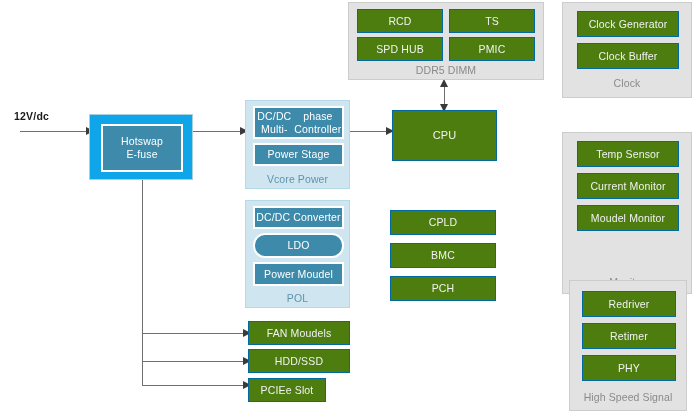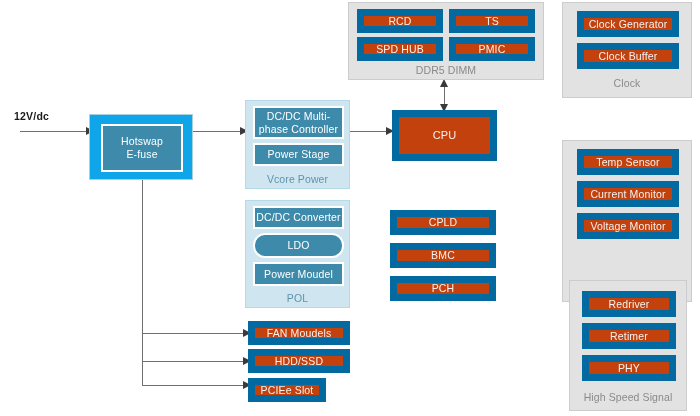--- a/index.html
+++ b/index.html
@@ -39,8 +39,8 @@
 
   
   .blk-grey {
-    background: #c2410c;
-    border: 7px solid #0369a1;
+    background: #4d7c0f;
+    border: 1px solid #0369a1;
     color: #f2f2f2;
     display: flex;
     align-items: center;

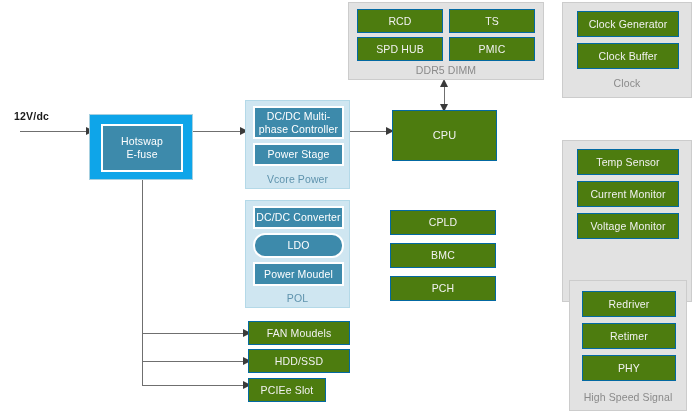--- a/index.html
+++ b/index.html
@@ -161,7 +161,7 @@
   </div>
 
   <div class="abs grp-blue" style="left:245px; top:100px; width:105px; height:89px;">
-    <div class="abs blk-blue" style="left:7px; top:5px; width:91px; height:33px; flex-direction:column;">
+    <div class="abs blk-blue" style="left:7px; top:5px; width:91px; height:33px; flex-direction:row;">
       <span>DC/DC Multi-</span>
       <span>phase Controller</span>
     </div>

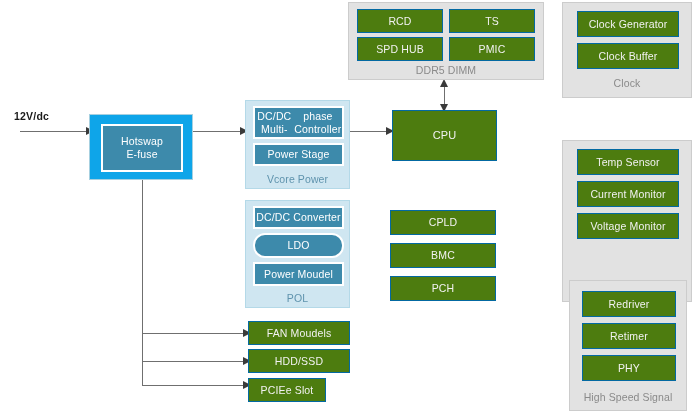--- a/index.html
+++ b/index.html
@@ -192,7 +192,7 @@
 
   <div class="abs blk-grey" style="left:392px; top:110px; width:105px; height:51px; font-size:11px;">CPU</div>
 
-  <div class="abs grp-grey" style="left:562px; top:140px; width:130px; height:162px;">
+  <div class="abs grp-grey" style="left:562px; top:132px; width:130px; height:162px;">
     <div class="abs blk-grey" style="left:14px; top:8px; width:102px; height:26px;">Temp Sensor</div>
     <div class="abs blk-grey" style="left:14px; top:40px; width:102px; height:26px;">Current Monitor</div>
     <div class="abs blk-grey" style="left:14px; top:72px; width:102px; height:26px;">Voltage Monitor</div>

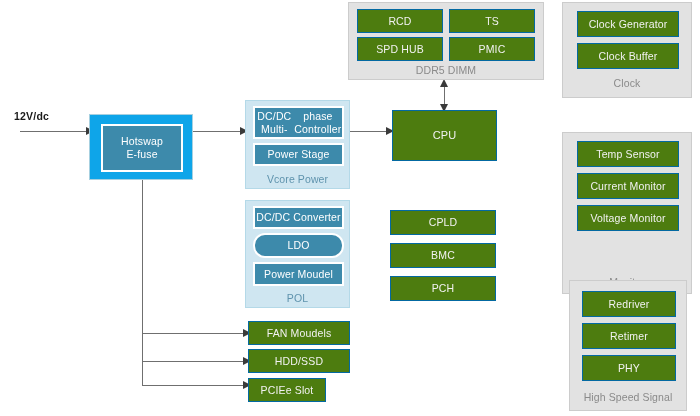--- a/index.html
+++ b/index.html
@@ -195,7 +195,7 @@
   <div class="abs grp-grey" style="left:562px; top:132px; width:130px; height:162px;">
     <div class="abs blk-grey" style="left:14px; top:8px; width:102px; height:26px;">Temp Sensor</div>
     <div class="abs blk-grey" style="left:14px; top:40px; width:102px; height:26px;">Current Monitor</div>
-    <div class="abs blk-grey" style="left:14px; top:72px; width:102px; height:26px;">Voltage Monitor</div>
+    <div class="abs blk-grey" style="left:14px; top:72px; width:102px; height:26px;">Moudel Monitor</div>
     <div class="grp-label" style="bottom:5px;">Monitor</div>
   </div>
 

